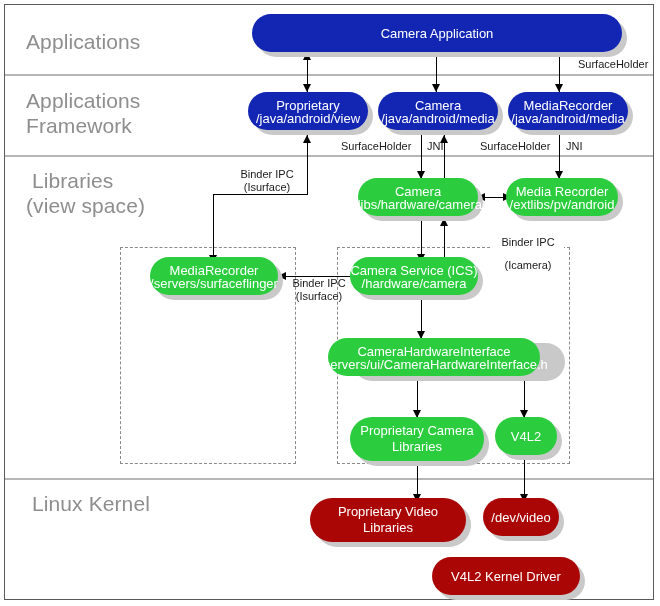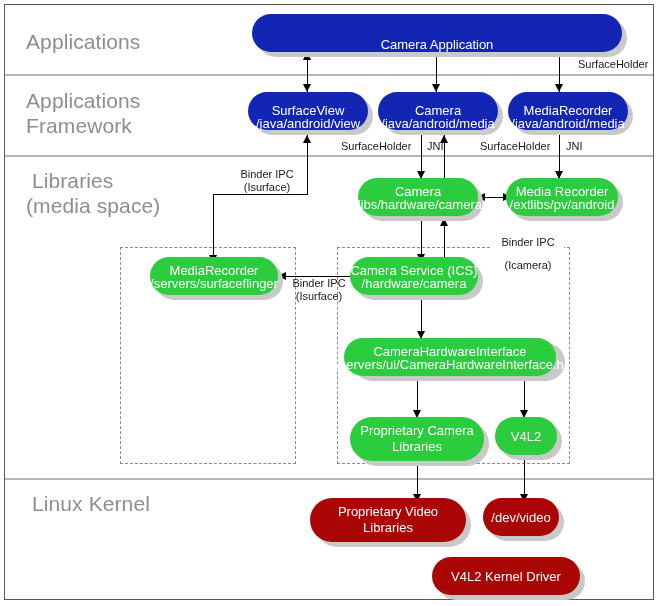--- a/index.html
+++ b/index.html
@@ -20,7 +20,7 @@
 
   .shadow{position:absolute;border-radius:999px;background:#c9c9c9;}
 
-  .blue{background:#1226b3;justify-content:flex-end;}
+  .blue{background:#1226b3;}
   .green{background:#2bcc3e;}
   .red{background:#ab0606;}
 

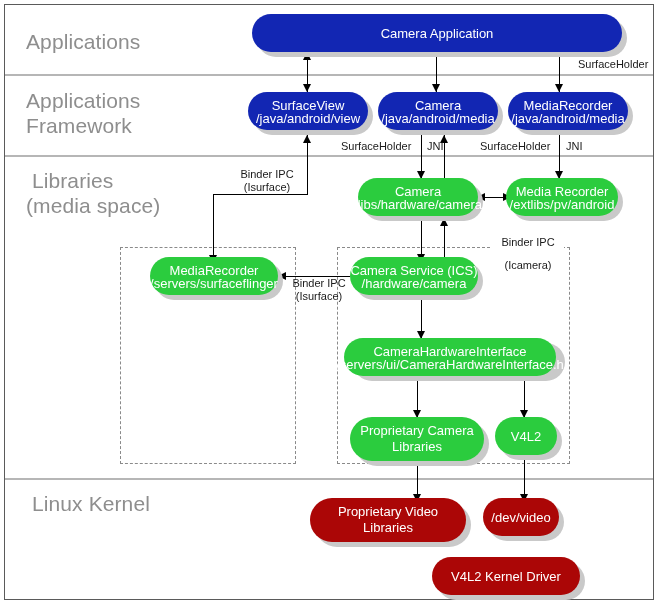--- a/index.html
+++ b/index.html
@@ -119,7 +119,7 @@
 
   <div class="shadow" style="left:253px;top:97px;width:120px;height:38px;"></div>
   <div class="node blue" style="left:248px;top:92px;width:120px;height:38px;">
-    <span class="t1">SurfaceView</span>
+    <span class="t1">Proprietary</span>
     <span class="t2">/java/android/view</span>
   </div>
 

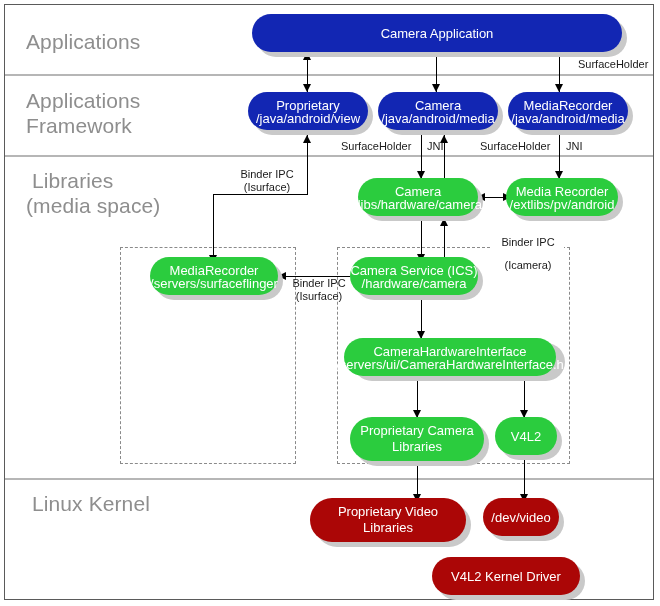--- a/index.html
+++ b/index.html
@@ -53,7 +53,7 @@
   <div class="layer-label" style="left:26px;top:88px;">Applications
 Framework</div>
   <div class="layer-label" style="left:26px;top:168px;"> Libraries
-(media space)</div>
+(view space)</div>
   <div class="layer-label" style="left:32px;top:491px;">Linux Kernel</div>
 
   <div class="dashbox" style="left:120px;top:247px;width:176px;height:217px;"></div>

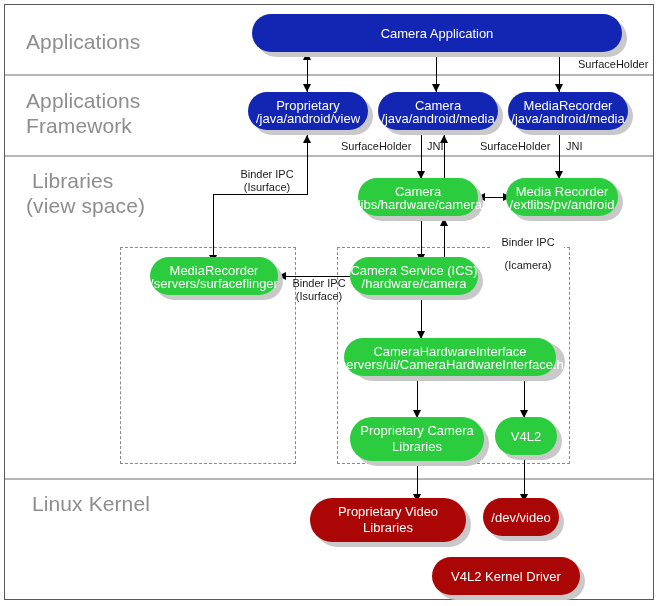--- a/index.html
+++ b/index.html
@@ -160,7 +160,7 @@
   </div>
 
   <div class="shadow" style="left:353px;top:343px;width:212px;height:38px;"></div>
-  <div class="node green" style="left:344px;top:338px;width:212px;height:38px;">
+  <div class="node green" style="left:328px;top:338px;width:212px;height:38px;">
     <span class="t1">CameraHardwareInterface</span>
     <span class="t2">/servers/ui/CameraHardwareInterface.h</span>
   </div>

